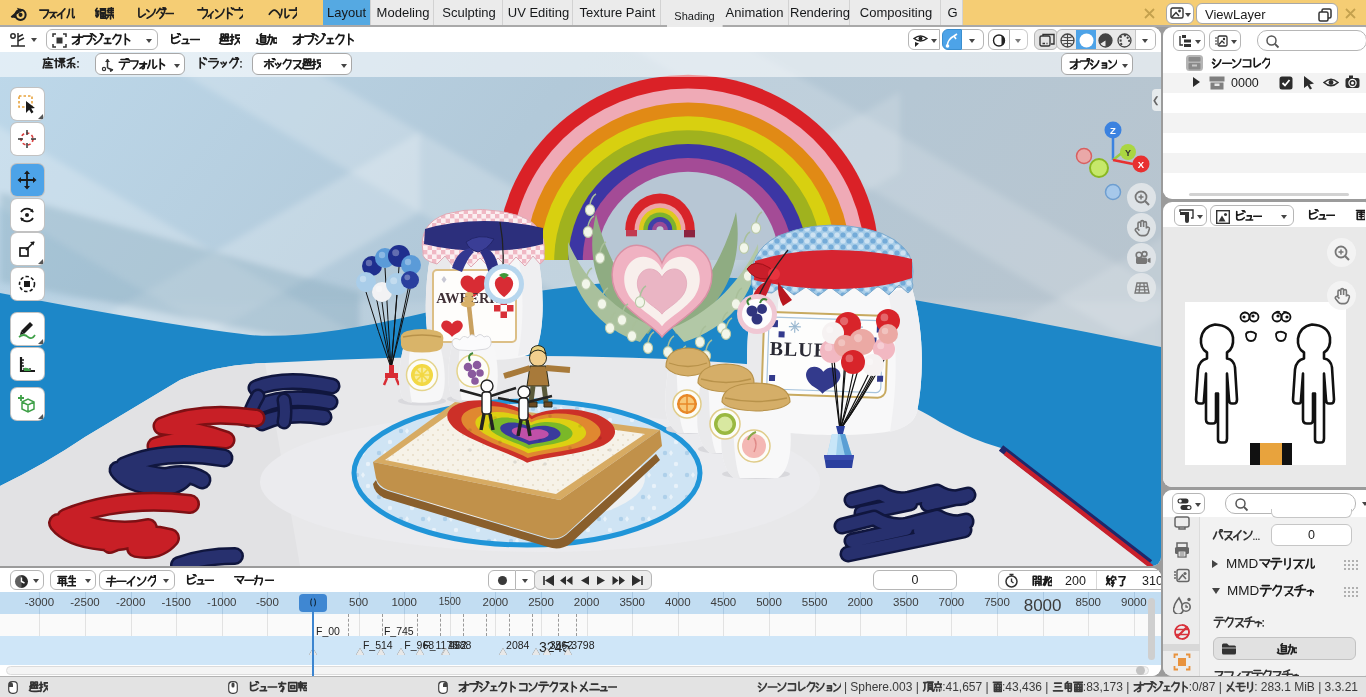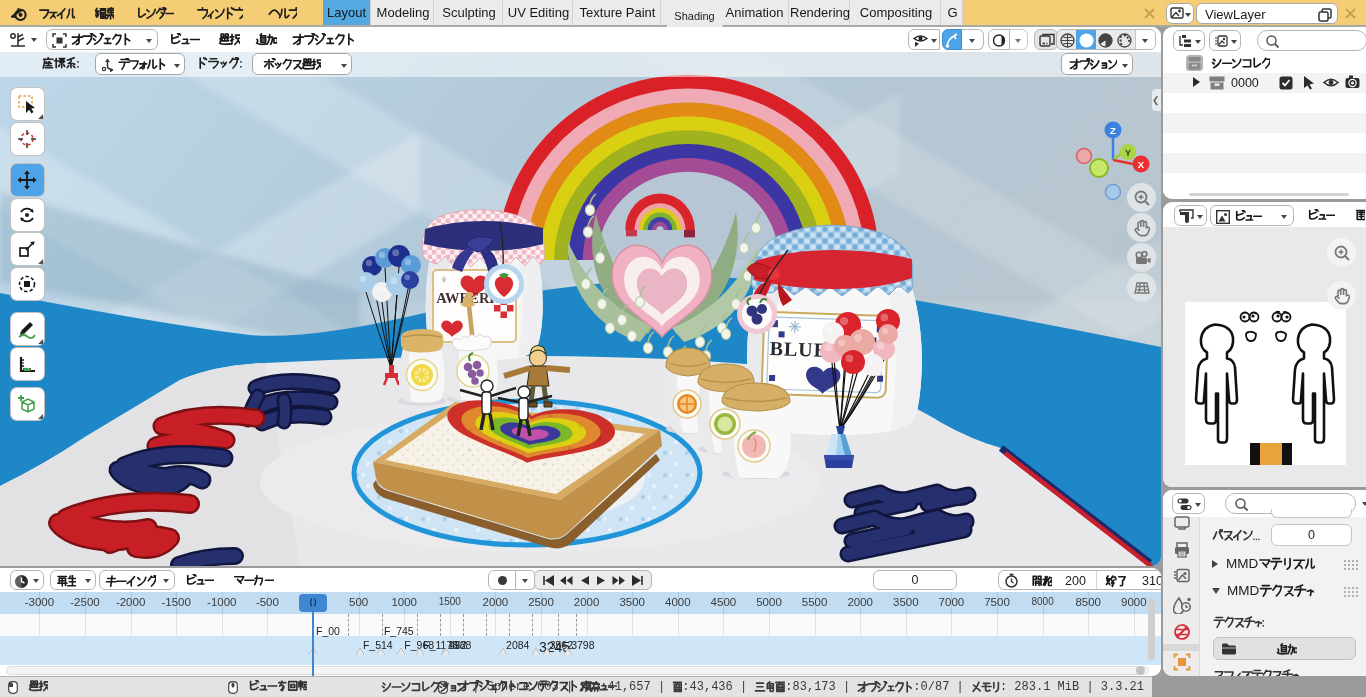--- a/index.html
+++ b/index.html
@@ -1219,7 +1219,7 @@
         <div style="position:absolute;left:1005.0px;top:0;width:1px;height:22px;background:#a9c8e2"></div>
         <div class="txt" style="left:1005.0px;top:4px;font-size:11.5px;color:#3c3c3c;transform:translateX(-50%)">7500</div>
         <div style="position:absolute;left:1050.6px;top:0;width:1px;height:22px;background:#a9c8e2"></div>
-        <div class="txt" style="left:1050.6px;top:4px;font-size:10px;color:#3c3c3c;transform:translateX(-50%)">8000</div>
+        <div class="txt" style="left:1050.6px;top:4px;font-size:17px;color:#3c3c3c;transform:translateX(-50%)">8000</div>
         <div style="position:absolute;left:1096.2px;top:0;width:1px;height:22px;background:#a9c8e2"></div>
         <div class="txt" style="left:1096.2px;top:4px;font-size:11.5px;color:#3c3c3c;transform:translateX(-50%)">8500</div>
         <div style="position:absolute;left:1141.8px;top:0;width:1px;height:22px;background:#a9c8e2"></div>

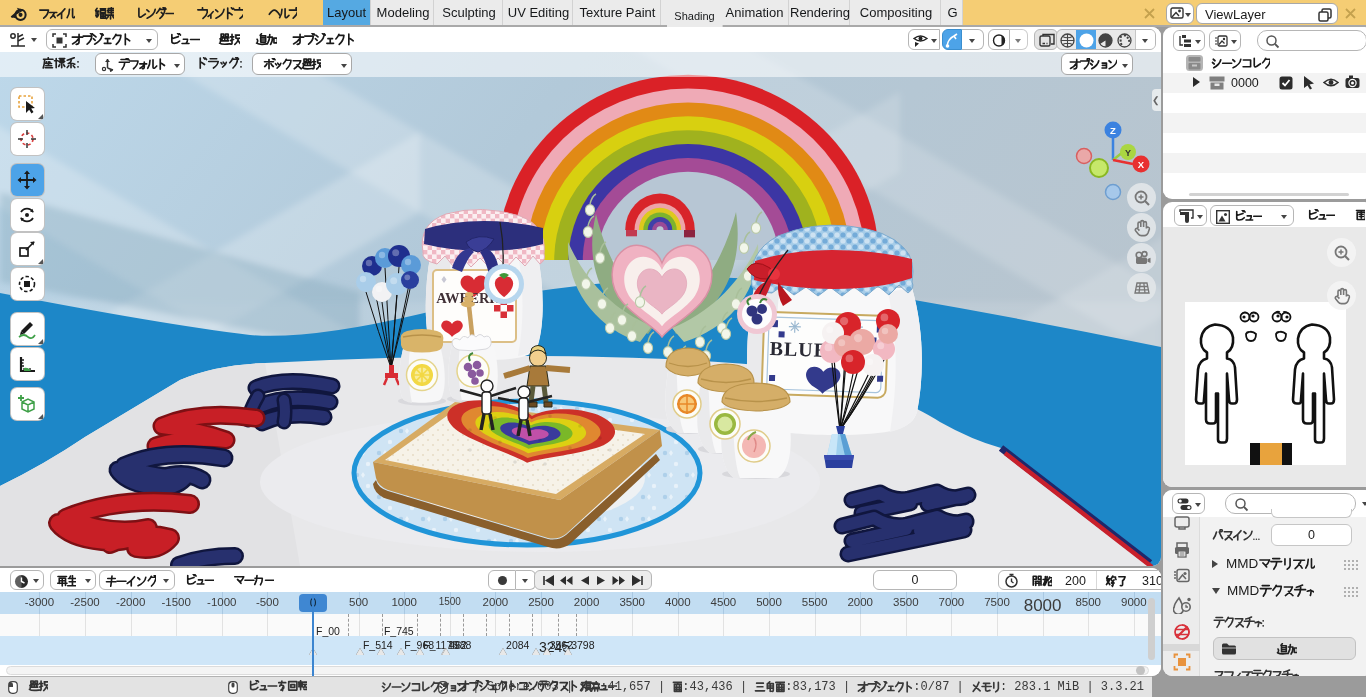--- a/index.html
+++ b/index.html
@@ -1294,7 +1294,7 @@
       <div style="position:absolute;left:320.0px;top:26px;width:2px;height:82px;background:#3c85d0"></div>
       <div style="position:absolute;left:1156px;top:30px;width:7px;height:62px;background:#cfcfcf;border-radius:4px"></div>
     </div>
-    <div class="" style="position:absolute;left:0px;top:676px;width:1152px;height:21px;background:#e3e3e3;border-top:1px solid #b2b2b2;font-family:Liberation Mono, monospace;">
+    <div class="" style="position:absolute;left:0px;top:676px;width:1366px;height:21px;background:#e3e3e3;border-top:1px solid #b2b2b2;">
       <svg style="position:absolute;left:8px;top:4px" width="10" height="13" viewBox="0 0 10 13">
         <rect x="0.7" y="0.7" width="8.6" height="11.6" rx="3.5" fill="#fff" stroke="#444" stroke-width="1.2"></rect>
         <path d="M1 1 Q5 0.5 5 4 V6 H1Z" fill="#444"></path>

